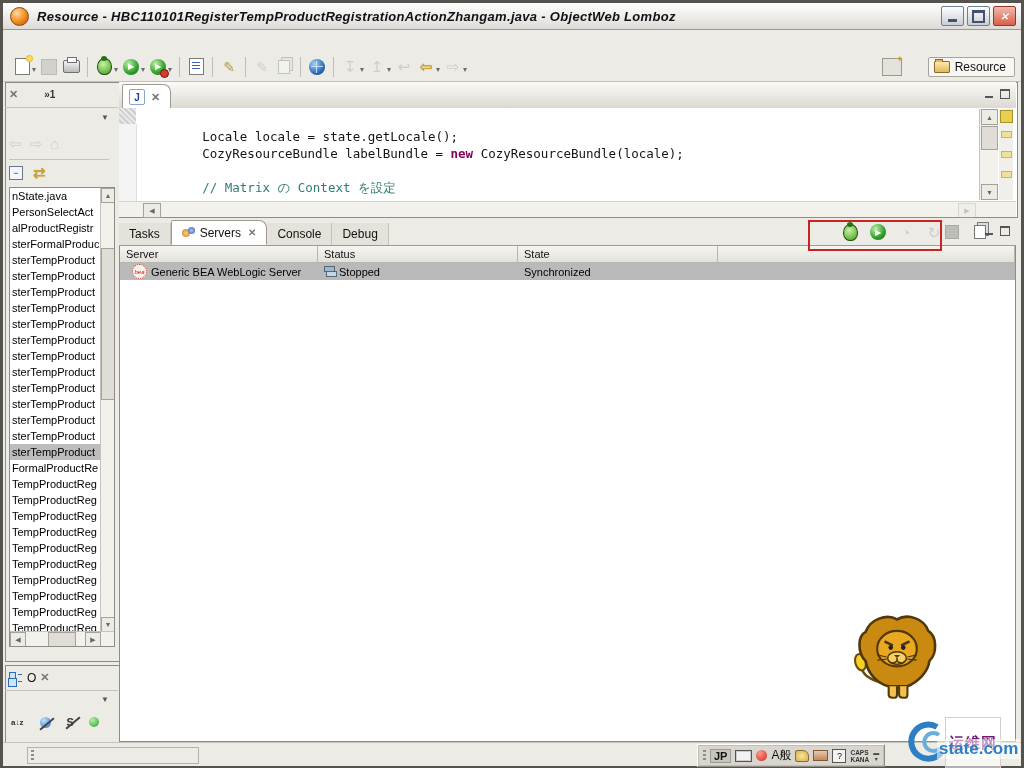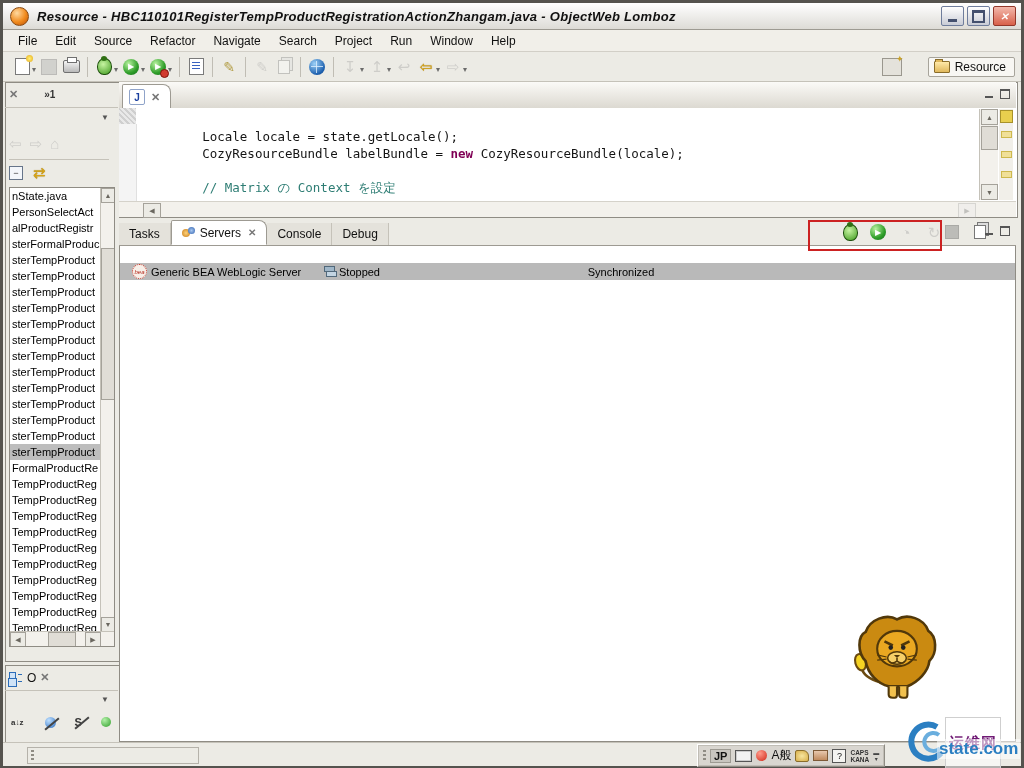--- a/index.html
+++ b/index.html
@@ -181,18 +181,6 @@
     </span>
   </div>
 
-  <div id="menubar" class="abs">
-        <span class="menu-item">File</span>
-        <span class="menu-item">Edit</span>
-        <span class="menu-item">Source</span>
-        <span class="menu-item">Refactor</span>
-        <span class="menu-item">Navigate</span>
-        <span class="menu-item">Search</span>
-        <span class="menu-item">Project</span>
-        <span class="menu-item">Run</span>
-        <span class="menu-item">Window</span>
-        <span class="menu-item">Help</span>
-      </div>
 
   <div id="toolbar" class="abs">
     <span class="tbtn">

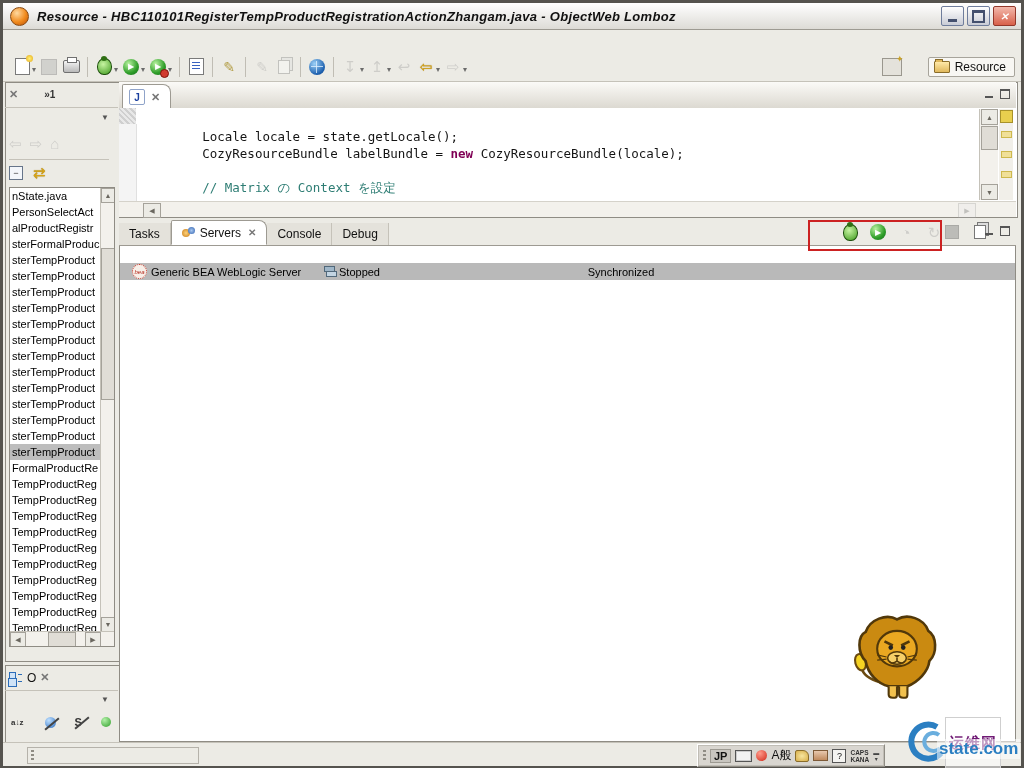--- a/index.html
+++ b/index.html
@@ -427,6 +427,12 @@
           <span class="maxbox"></span>
         </span>
   </div>
+  <div id="server-table-header" class="abs">
+        <div class="th" style="width: 198px;">Server</div>
+        <div class="th" style="width: 200px;">Status</div>
+        <div class="th" style="width: 200px;">State</div>
+        <div class="th" style="flex: 1 1 0%;"></div>
+      </div>
   <div id="server-row" class="abs">
         <div class="td" style="width: 198px; padding-left: 0px;">
           <span class="bea-icon">bea</span>

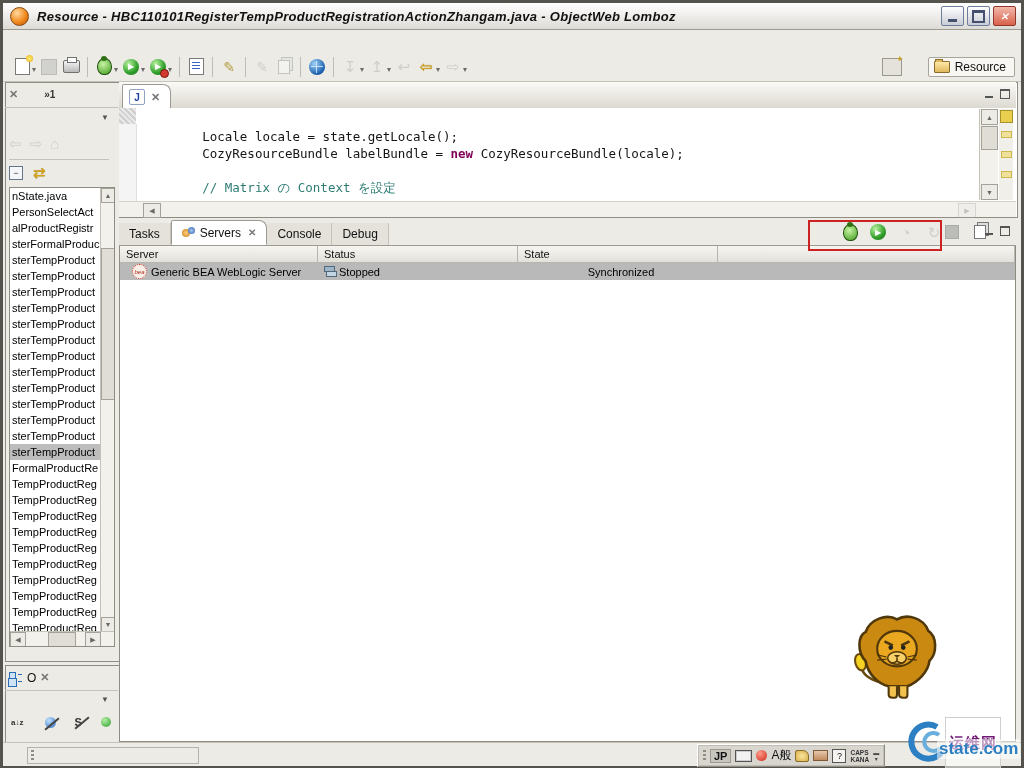--- a/index.html
+++ b/index.html
@@ -442,7 +442,7 @@
           <span class="server-state-icon"></span>
           <span>Stopped</span>
         </div>
-        <div class="td" style="width: 200px; justify-content: center;">
+        <div class="td" style="width: 200px;">
           <span>Synchronized</span>
         </div>
       </div>

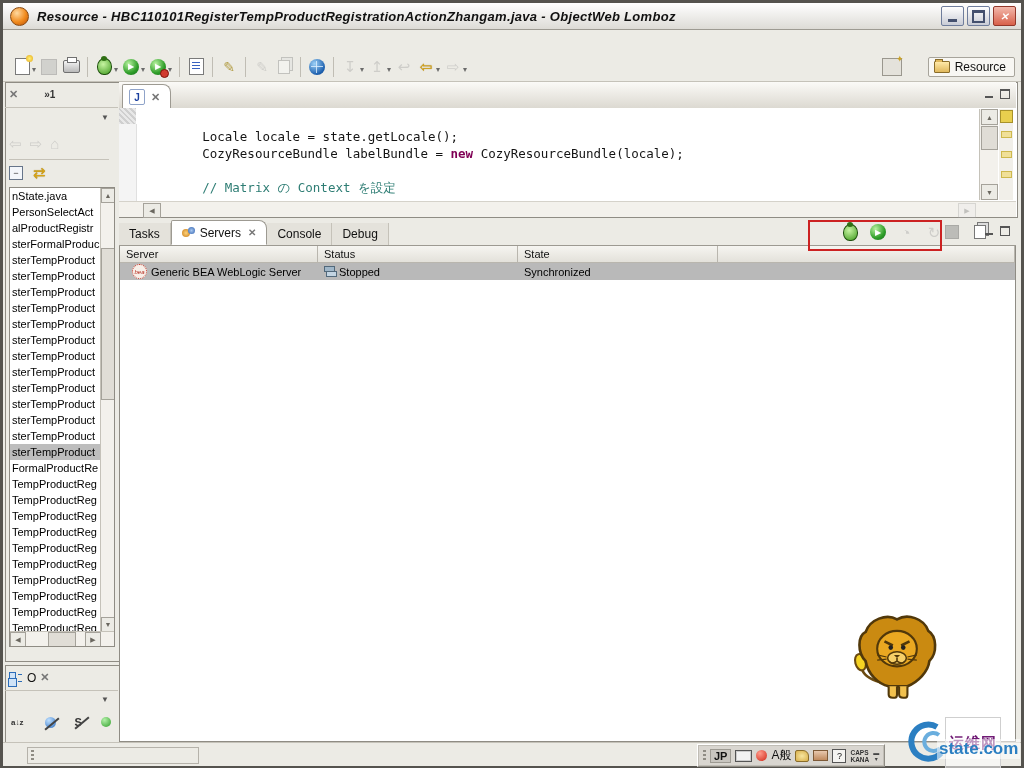--- a/index.html
+++ b/index.html
@@ -88,7 +88,7 @@
   .outline-glyph:after{content:"";position:absolute;left:9px;top:3px;width:4px;height:1px;background:#2b6cb8;box-shadow:0 7px 0 #2b6cb8;}
   #outline-minmax{position:absolute;right:6px;top:666px;display:flex;}
   #outline-menu-arrow{left:98px;top:692px;}
-  #outline-toolbar{left:8px;top:706px;width:100px;height:26px;display:flex;align-items:center;gap:15px;justify-content:space-between;}
+  #outline-toolbar{left:8px;top:706px;width:100px;height:26px;display:flex;align-items:center;gap:15px;}
   .sort-az{font-size:8px;color:#333;font-weight:bold;position:relative;padding-right:2px;}
   .slashed{position:relative;}
   .slashed:after{content:"";position:absolute;left:-2px;top:6px;width:18px;height:2px;background:#444;transform:rotate(-40deg);}

